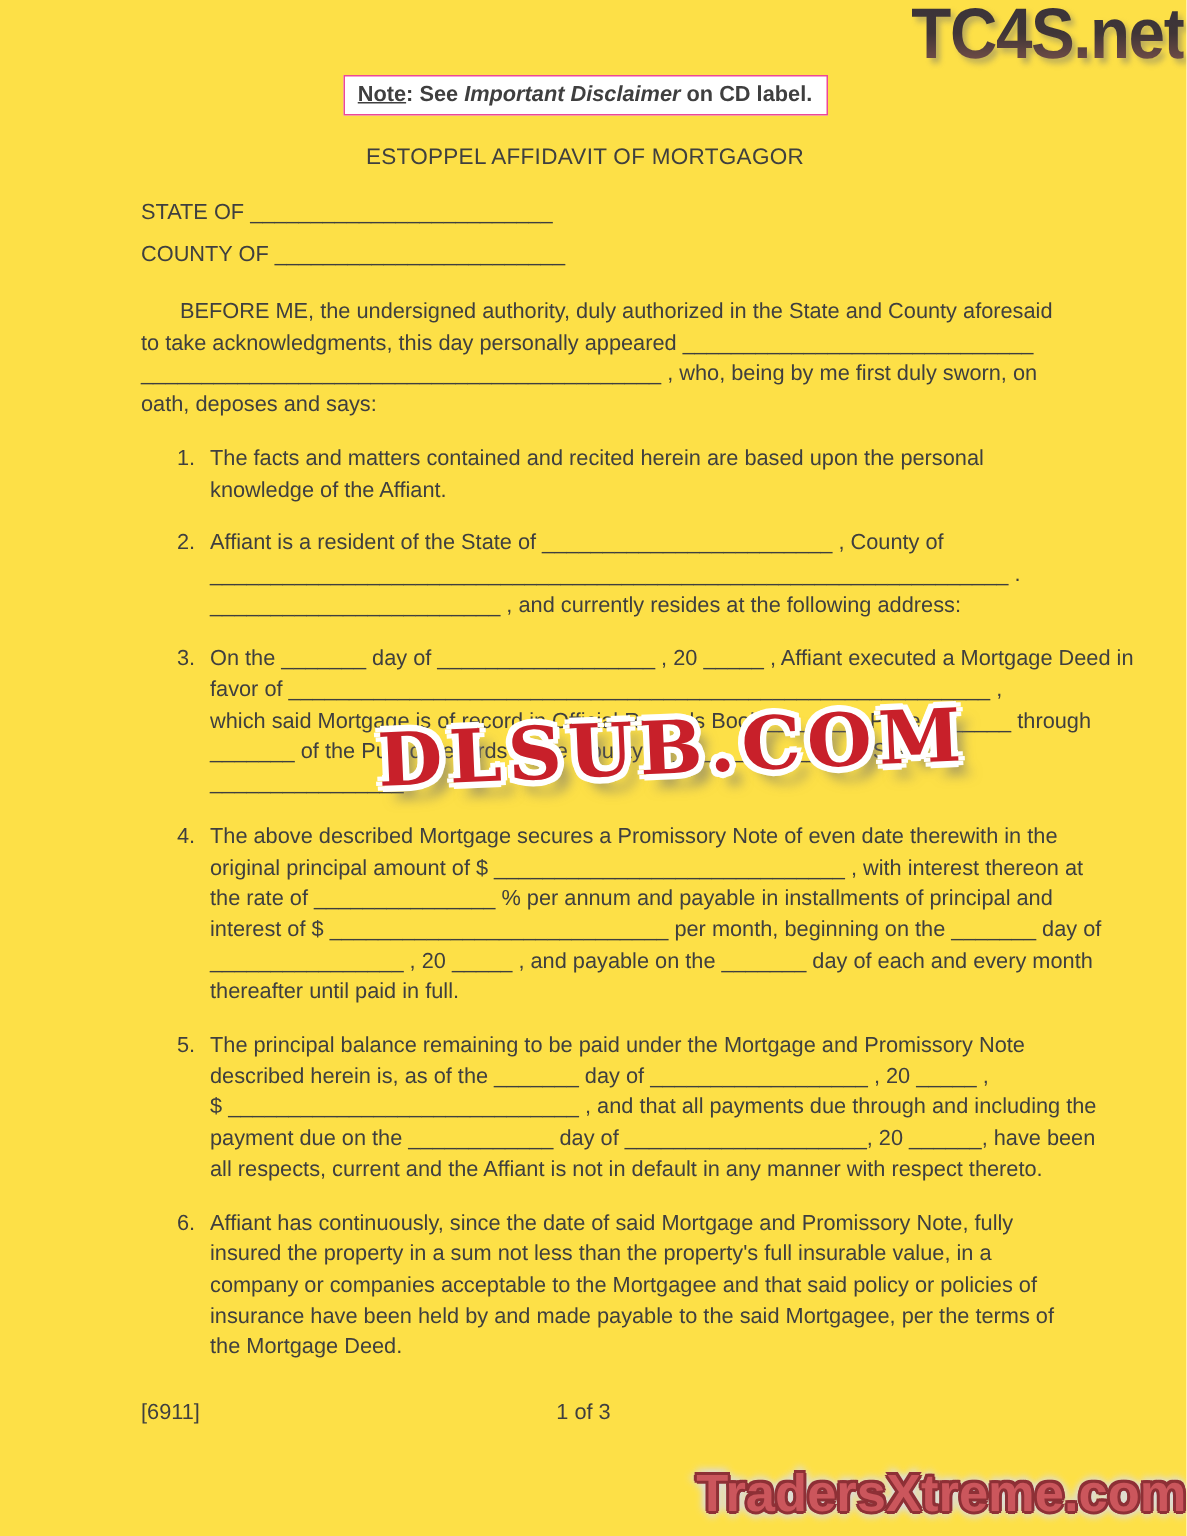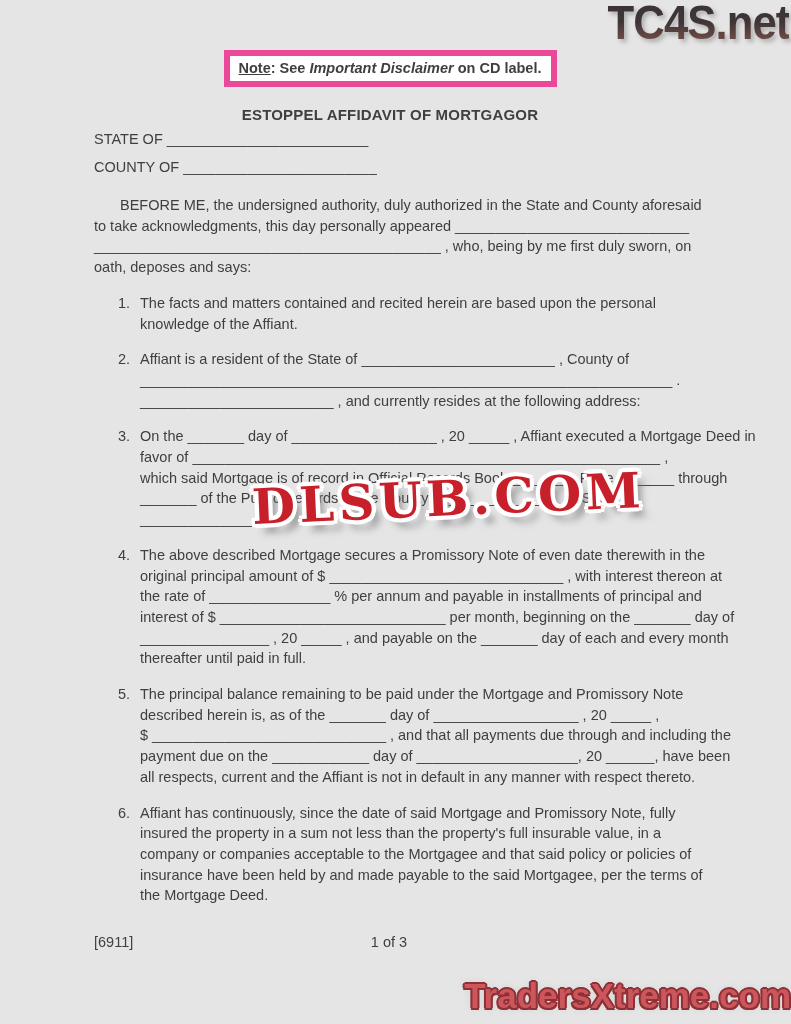--- a/index.html
+++ b/index.html
@@ -4,7 +4,7 @@
 <style>
   html,body{margin:0;padding:0;background:#ffffff;}
   .page{
-    position:relative;width:791px;height:1024px;background:#e5e5e5;overflow:hidden;
+    position:relative;width:791px;height:1024px;background:#fde047;overflow:hidden;
     font-family:"Liberation Sans",sans-serif;color:#3f3f3f;font-size:14.5px;
   }
   .doc{position:absolute;left:94px;top:0;width:592px;}

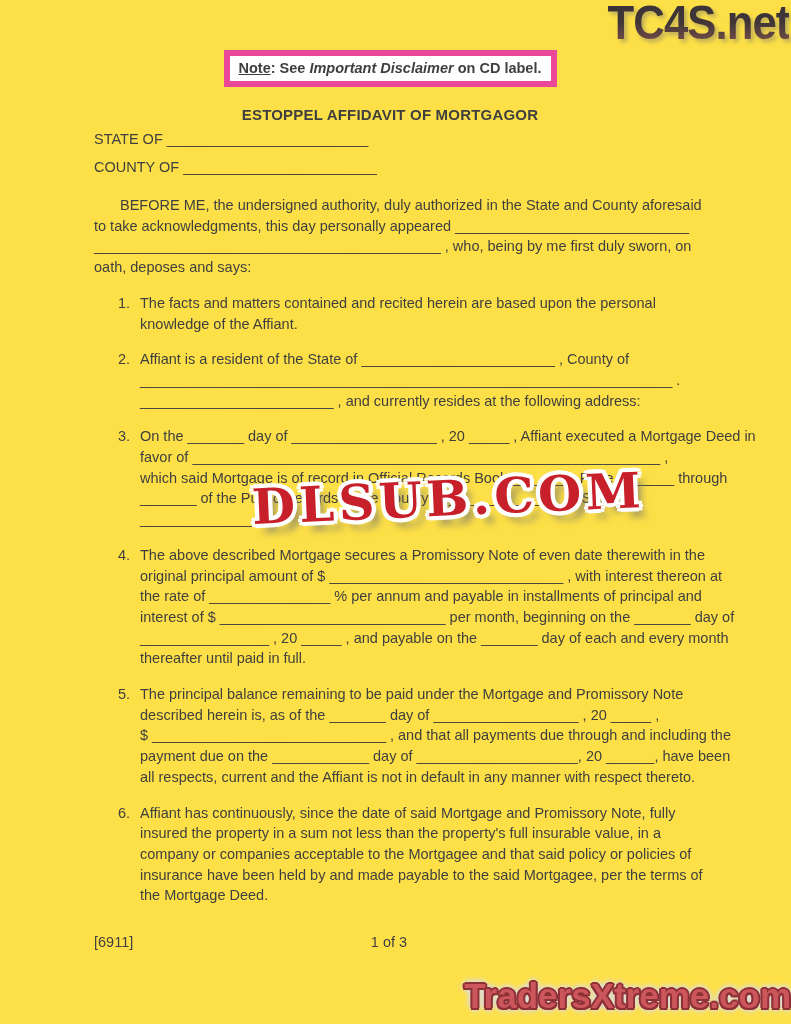--- a/index.html
+++ b/index.html
@@ -12,7 +12,7 @@
 
   
   .note-box{
-    margin:50px auto 0;display:table;border:6px solid #ec4899;background:#fff;
+    margin:50px auto 0;display:table;border:1px solid #ec4899;background:#fff;
     padding:4px 9px 5px;font-weight:bold;white-space:nowrap;
   }
   .note-box span{white-space:pre;}

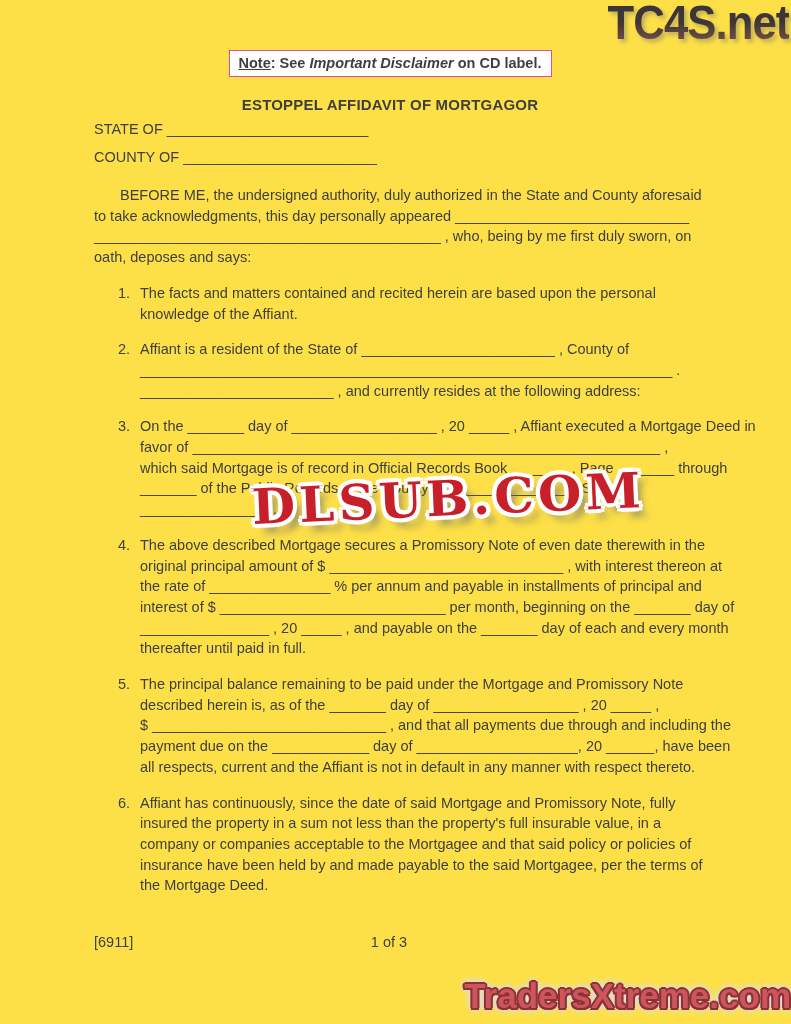--- a/index.html
+++ b/index.html
@@ -20,7 +20,7 @@
   .note-italic{font-style:italic;}
 
   
-  .title{margin-top:19px;text-align:center;font-weight:bold;font-size:15px;line-height:18px;letter-spacing:.2px;}
+  .title{margin-top:19px;text-align:center;font-weight:normal;font-size:15px;line-height:18px;letter-spacing:.2px;}
 
   
   .jurat{margin-top:1px;}

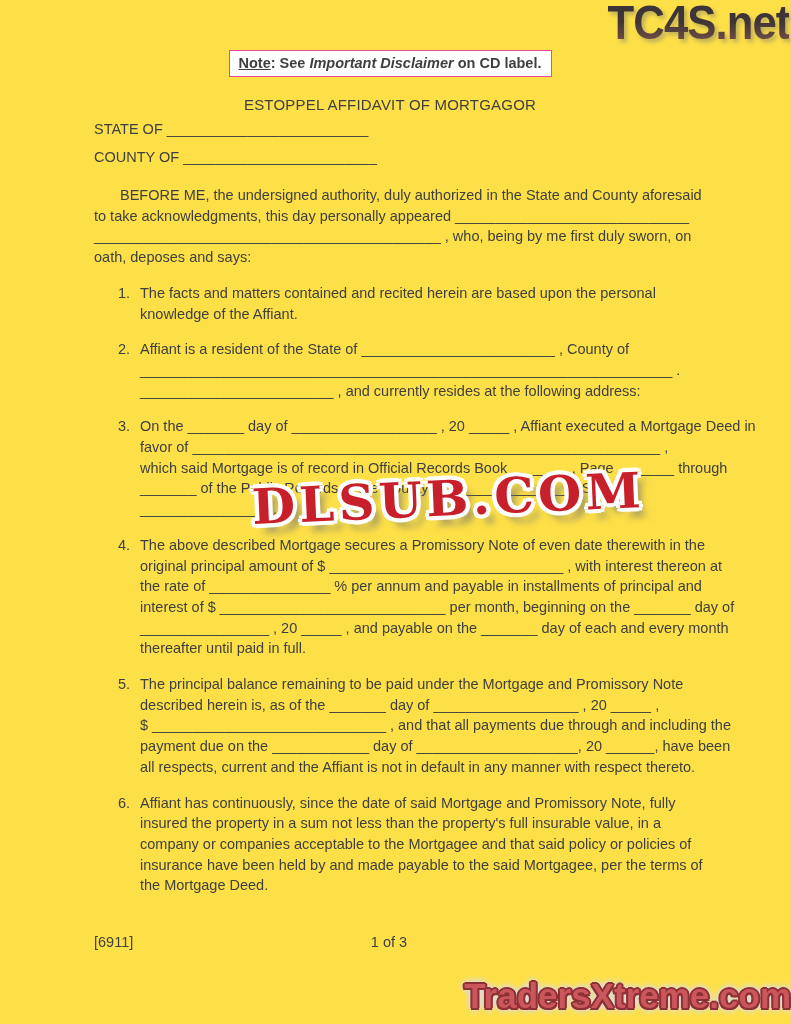--- a/index.html
+++ b/index.html
@@ -23,7 +23,7 @@
   .title{margin-top:19px;text-align:center;font-weight:normal;font-size:15px;line-height:18px;letter-spacing:.2px;}
 
   
-  .jurat{margin-top:1px;}
+  .jurat{margin-top:14px;}
   .jurat .line{line-height:28px;}
 
   

